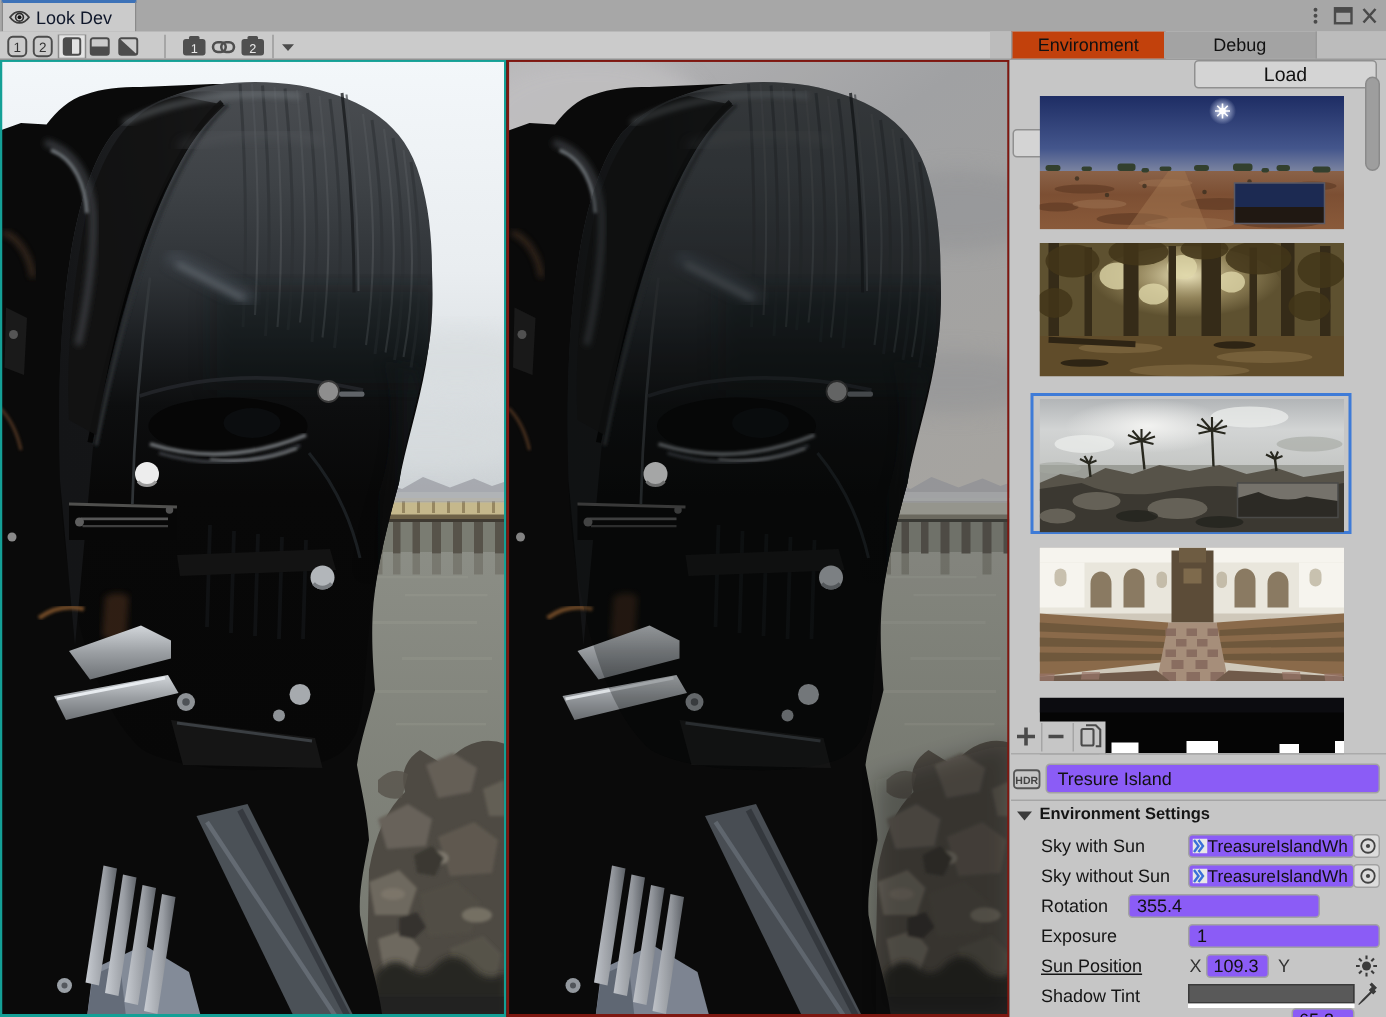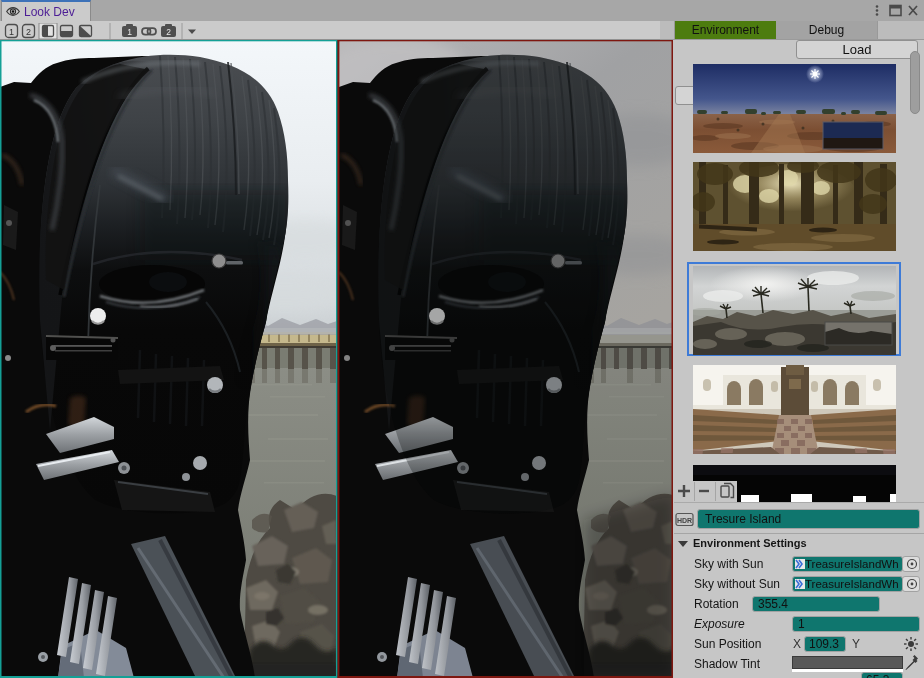--- a/index.html
+++ b/index.html
@@ -11,7 +11,7 @@
   #tab{left:1px;top:0;width:90px;height:21px;background:#cbcbcb;
        border-top:2px solid #3d72b8;box-sizing:border-box;
        border-left:1px solid #8a8a8a;border-right:1px solid #8a8a8a;}
-  #tabtxt{left:24px;top:5px;font-size:12px;color:#4c1d95;}
+  #tabtxt{left:24px;top:5px;font-size:12px;color:#0f172a;}
   #toolbar{left:0;top:21px;width:924px;height:19px;background:#cbcbcb;
            border-bottom:1px solid #919191;box-sizing:border-box;}
   

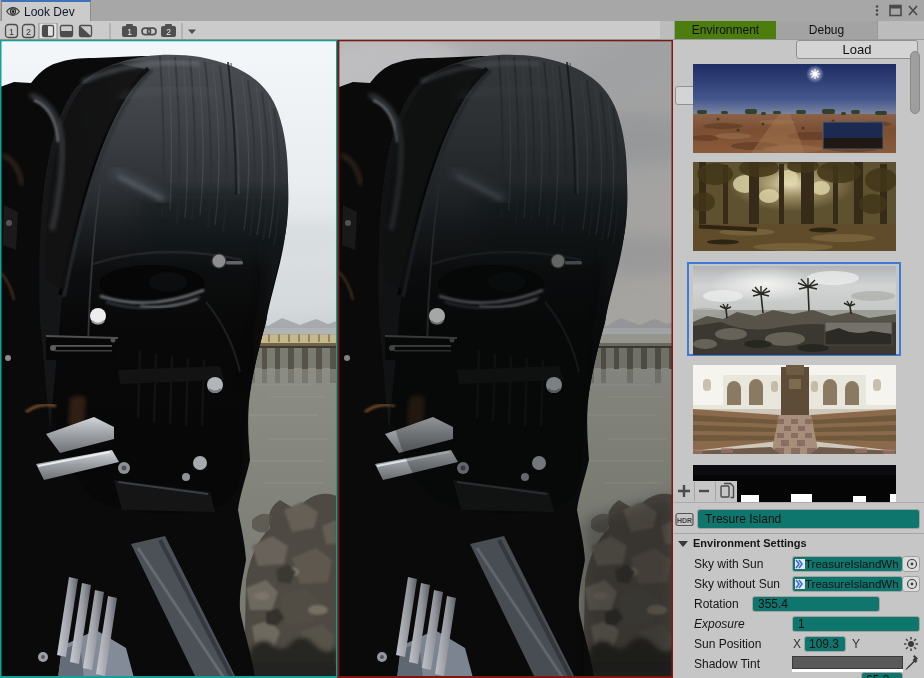--- a/index.html
+++ b/index.html
@@ -429,7 +429,7 @@
 </div>
 
 <div id="rtabs" class="abs">
-  <div class="rtab" style="left:14px;width:101px;background:#4d7c0f;border-left:1px solid #999;border-right:1px solid #999;">Environment</div>
+  <div class="rtab" style="left:14px;width:101px;background:#c2410c;border-left:1px solid #999;border-right:1px solid #999;">Environment</div>
   <div class="rtab" style="left:116px;width:101px;background:#a3a3a3;border-right:1px solid #999;">Debug</div>
 </div>
 

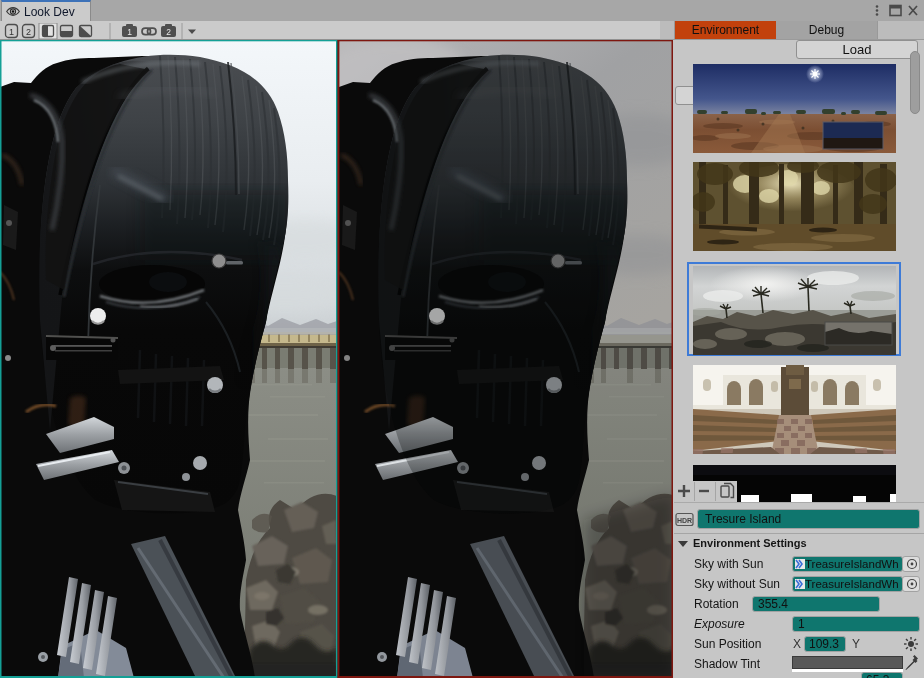--- a/index.html
+++ b/index.html
@@ -26,7 +26,7 @@
        line-height:17px;}
   .thumb{position:absolute;left:693px;width:203px;height:89px;overflow:hidden;}
   .lbl{position:absolute;font-size:12px;color:#151515;}
-  .fld{position:absolute;background:#0f766e;border:1px solid #a2a2a2;
+  .fld{position:absolute;background:#8b5cf6;border:1px solid #a2a2a2;
        box-sizing:border-box;border-radius:3px;font-size:12px;color:#111;
        overflow:hidden;white-space:nowrap;}
 </style>

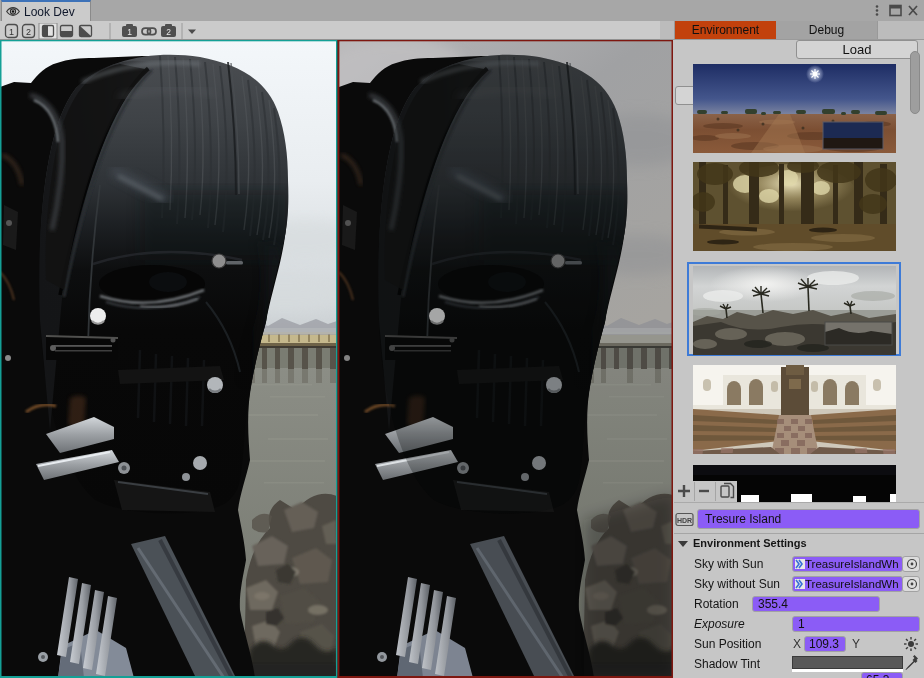--- a/index.html
+++ b/index.html
@@ -749,7 +749,7 @@
 <div class="lbl" style="left:694px;top:597px;">Rotation</div>
 <div class="fld" style="left:752px;top:596px;width:128px;height:16px;line-height:15px;padding-left:5px;">355.4</div>
 
-<div class="lbl" style="left:694px;top:617px;font-style:italic;">Exposure</div>
+<div class="lbl" style="left:694px;top:617px;">Exposure</div>
 <div class="fld" style="left:792px;top:616px;width:128px;height:16px;line-height:15px;padding-left:5px;">1</div>
 
 <div class="lbl" style="left:694px;top:637px;">Sun Position</div>

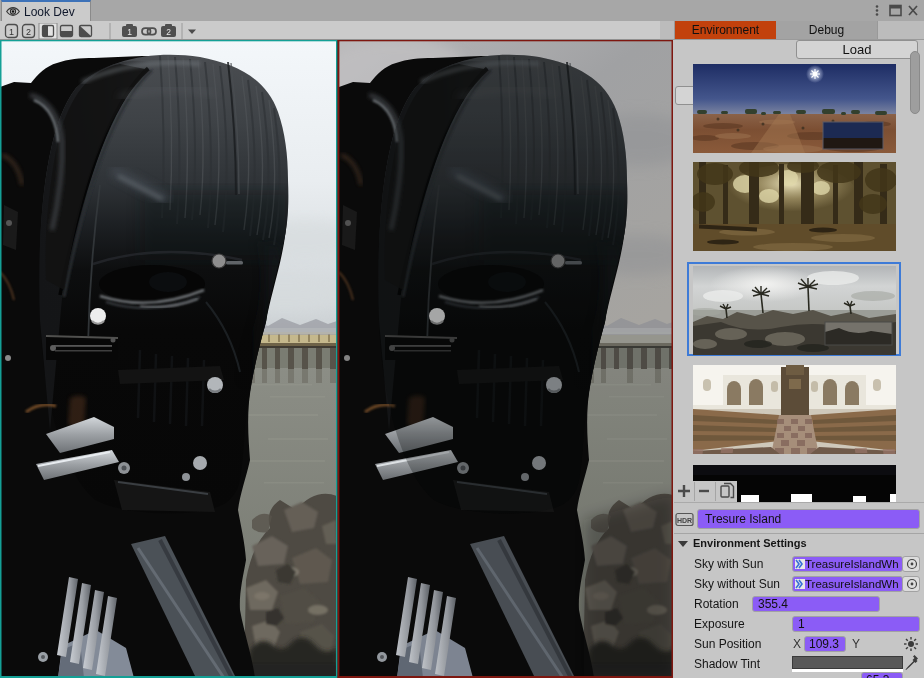--- a/index.html
+++ b/index.html
@@ -752,7 +752,7 @@
 <div class="lbl" style="left:694px;top:617px;">Exposure</div>
 <div class="fld" style="left:792px;top:616px;width:128px;height:16px;line-height:15px;padding-left:5px;">1</div>
 
-<div class="lbl" style="left:694px;top:637px;">Sun Position</div>
+<div class="lbl" style="left:694px;top:637px;text-decoration:underline;">Sun Position</div>
 <div class="lbl" style="left:793px;top:637px;color:#333;">X</div>
 <div class="fld" style="left:804px;top:636px;width:42px;height:16px;line-height:15px;padding-left:4px;">109.3</div>
 <div class="lbl" style="left:852px;top:637px;color:#333;">Y</div>

